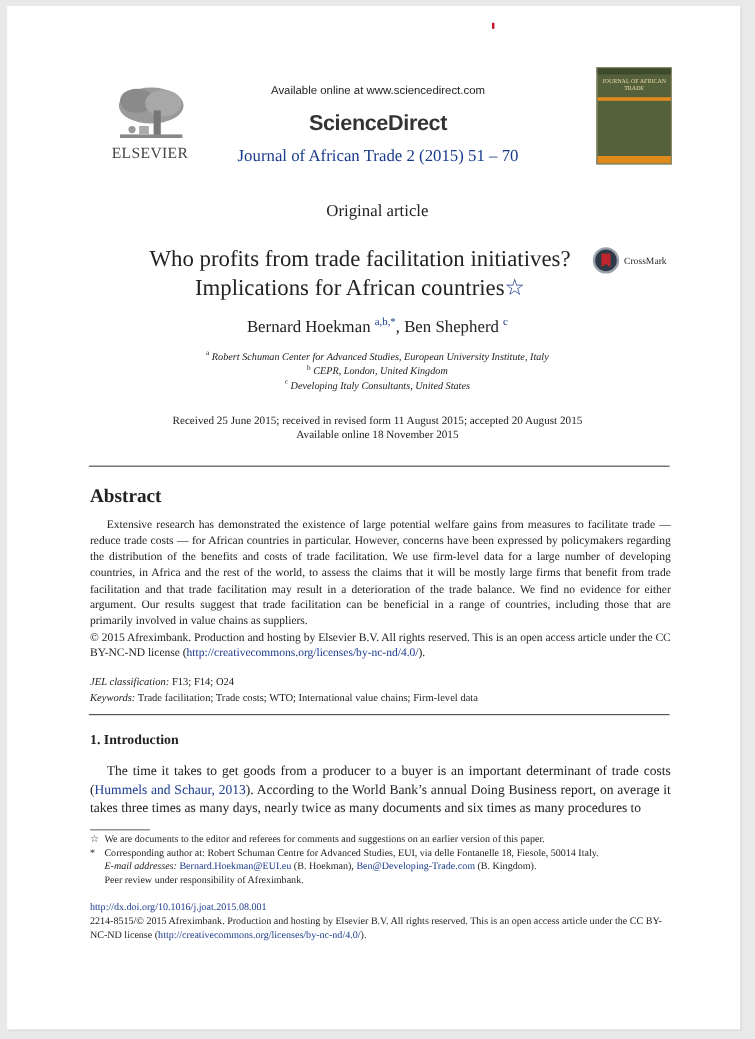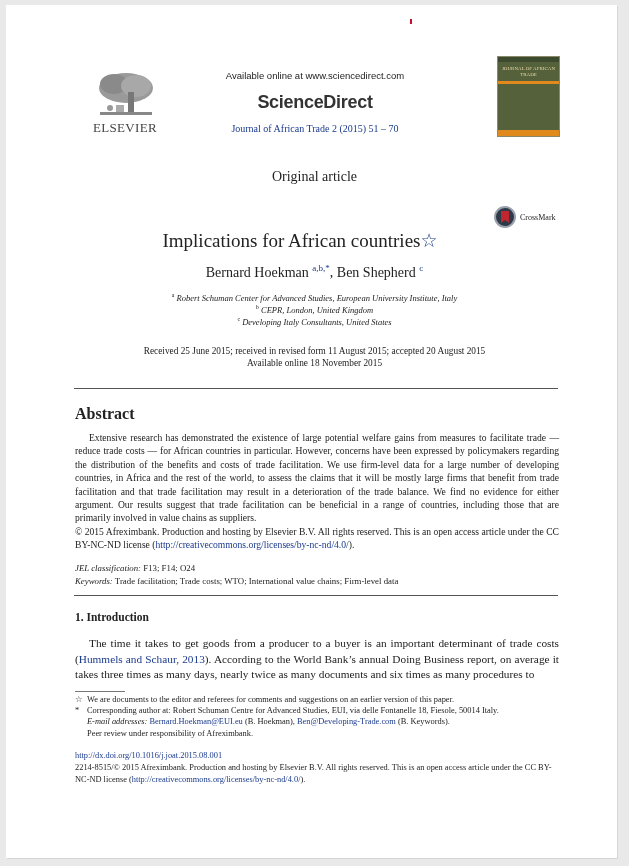--- a/index.html
+++ b/index.html
@@ -20,7 +20,7 @@
   .elsevier-text { position:absolute; left:0; top:48px; width:70px; text-align:center; font-size:13px; letter-spacing:0.3px; color:#444; }
   .avail { left:160px; top:70px; width:310px; text-align:center; font-family:"Liberation Sans", sans-serif; font-size:9.5px; color:#222; }
   .sd { left:160px; top:92px; width:310px; text-align:center; font-family:"Liberation Sans", sans-serif; font-weight:bold; font-size:18px; color:#333; letter-spacing:-0.3px; }
-  .jrn { left:160px; top:123px; width:310px; text-align:center; font-size:10px; color:#1a3a8c; }
+  .jrn { left:160px; top:123px; width:310px; text-align:center; font-size:14px; color:#1a3a8c; }
   .cover { left:497px; top:56px; width:61px; height:79px; background:#55613a; border:1px solid #8a8a6a; }
   .cover-top { position:absolute; left:0; top:0; width:100%; height:5px; background:#3d4a2d; }
   .cover-title { position:absolute; left:0; top:9px; width:100%; text-align:center; color:#e8d9a8; font-size:5px; line-height:6px; }

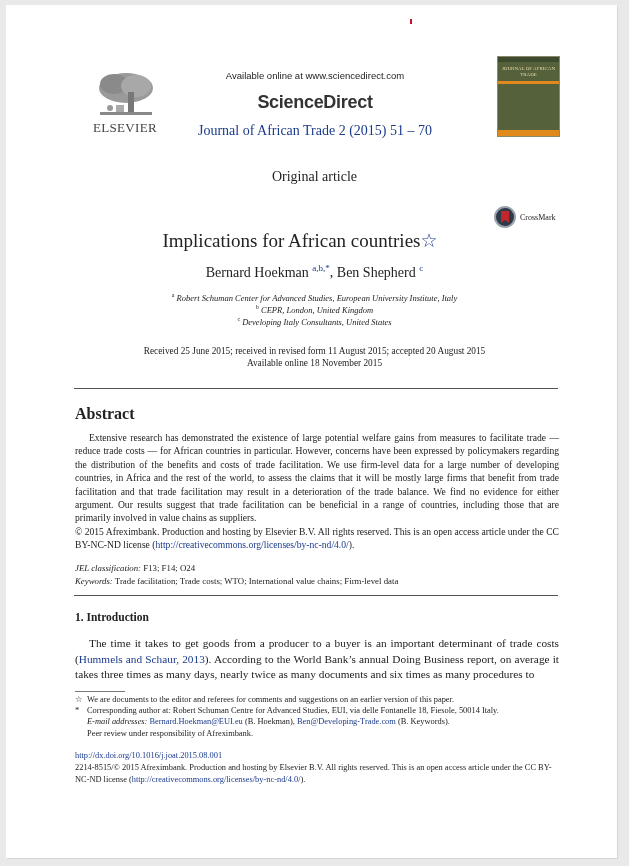--- a/index.html
+++ b/index.html
@@ -85,7 +85,7 @@
 
 <div class="abs article-type">Original article</div>
 <div class="abs title">
-  <br>
+  <span>Who profits from trade facilitation initiatives?</span><br>
   <span>Implications for African countries</span><span class="link">☆</span>
 </div>
 <div class="abs crossmark">

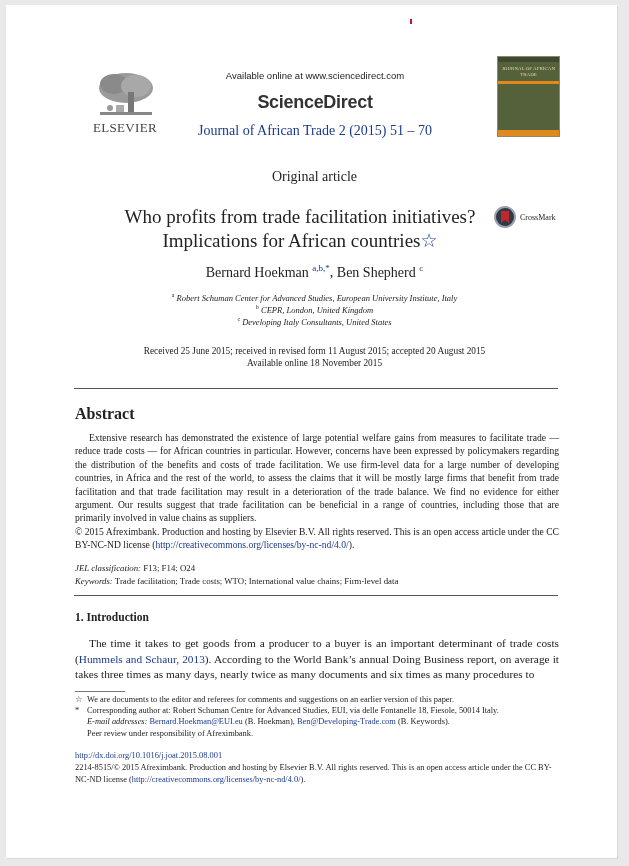--- a/index.html
+++ b/index.html
@@ -124,7 +124,7 @@
 <div class="abs fn-rule"></div>
 <div class="abs fn" style="top:694px"><span class="mk">☆</span><span>We are documents to the editor and referees for comments and suggestions on an earlier version of this paper.</span></div>
 <div class="abs fn" style="top:705px"><span class="mk">*</span><span>Corresponding author at:  Robert Schuman Centre for Advanced Studies, EUI, via delle Fontanelle 18, Fiesole, 50014 Italy.</span></div>
-<div class="abs fn" style="top:716px"><span class="ind"><i>E-mail addresses:</i> <span class="link">Bernard.Hoekman@EUI.eu</span><span> (B. Hoekman), </span><span class="link">Ben@Developing-Trade.com</span><span> (B. Keywords).</span></span></div>
+<div class="abs fn" style="top:716px"><span class="ind"><i>E-mail addresses:</i> <span class="link">Bernard.Hoekman@EUI.eu</span><span> (B. Hoekman), </span><span class="link">Ben@Developing-Trade.com</span><span> (B. Kingdom).</span></span></div>
 <div class="abs fn" style="top:728px"><span class="ind">Peer review under responsibility of Afreximbank.</span></div>
 
 <div class="abs bottom" style="top:750px"><span class="link">http://dx.doi.org/10.1016/j.joat.2015.08.001</span></div>

